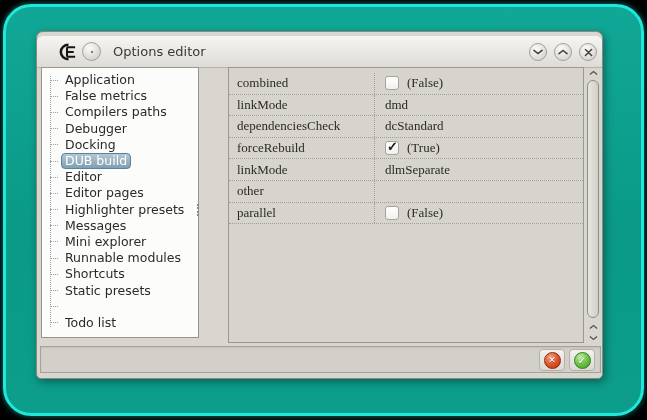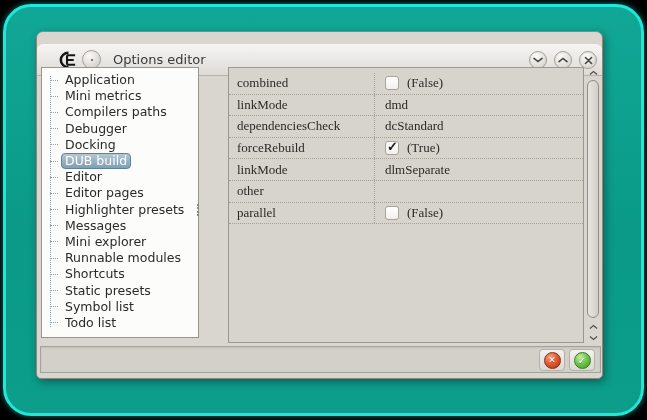--- a/index.html
+++ b/index.html
@@ -13,7 +13,7 @@
           background:#d9d6d0;border:1px solid #8b8880;border-radius:7px 7px 5px 5px;
           box-shadow:2px 3px 9px rgba(0,0,0,.38);box-sizing:border-box;}
   
-  .titlebar{position:absolute;left:0;top:12px;right:0;height:31px;
+  .titlebar{position:absolute;left:0;top:4px;right:0;height:31px;
             background:linear-gradient(#f6f5f3,#ded bd6);
             background:linear-gradient(#f6f5f3,#dedbd6);
             border-bottom:1px solid #b6b3ac;border-radius:6px 6px 0 0;}

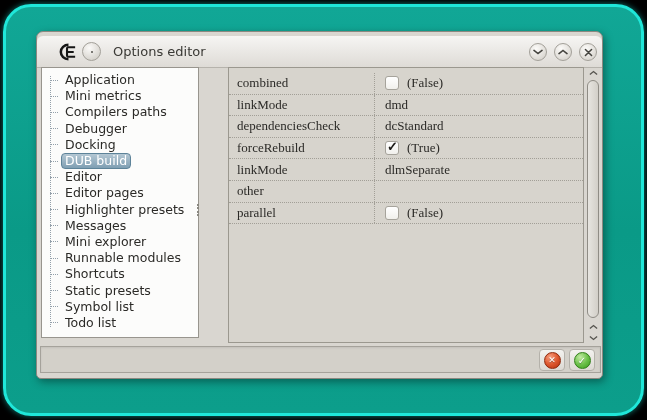--- a/index.html
+++ b/index.html
@@ -119,7 +119,7 @@
         </div>
         <div class="tree-item">
           <span class="tree-stub"></span>
-          <span class="tree-label">Mini metrics</span>
+          <span class="tree-label">False metrics</span>
         </div>
         <div class="tree-item">
           <span class="tree-stub"></span>

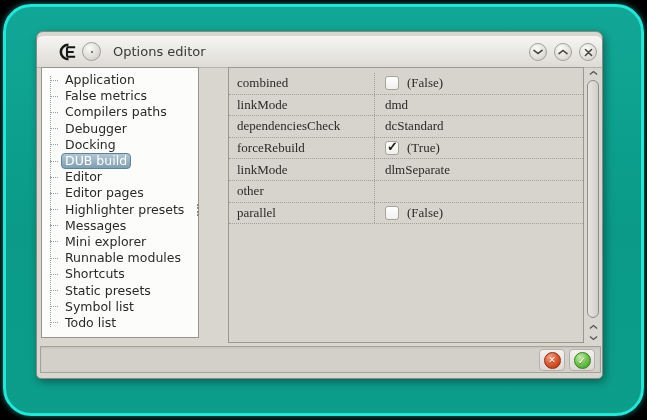--- a/index.html
+++ b/index.html
@@ -171,7 +171,6 @@
         </div>
         <div class="tree-item">
           <span class="tree-stub"></span>
-          <span class="tree-label">Symbol list</span>
         </div>
         <div class="tree-item">
           <span class="tree-stub"></span>

